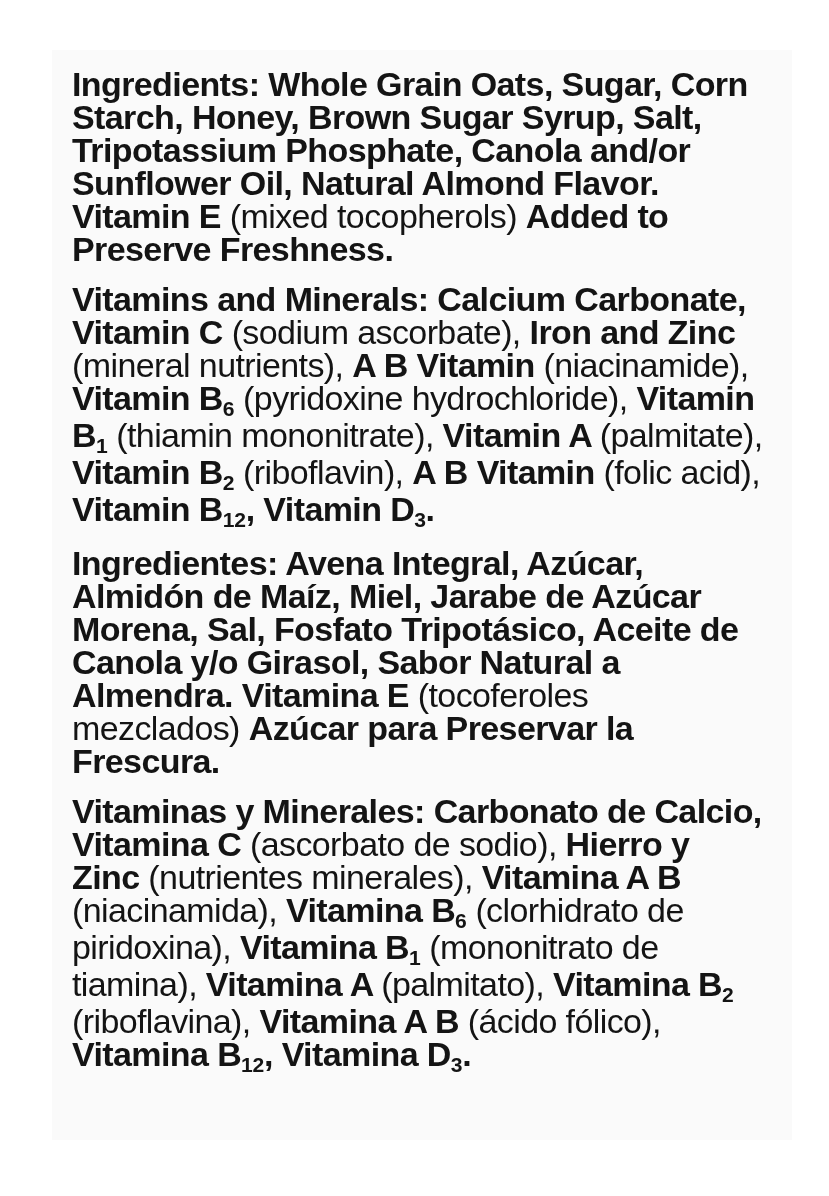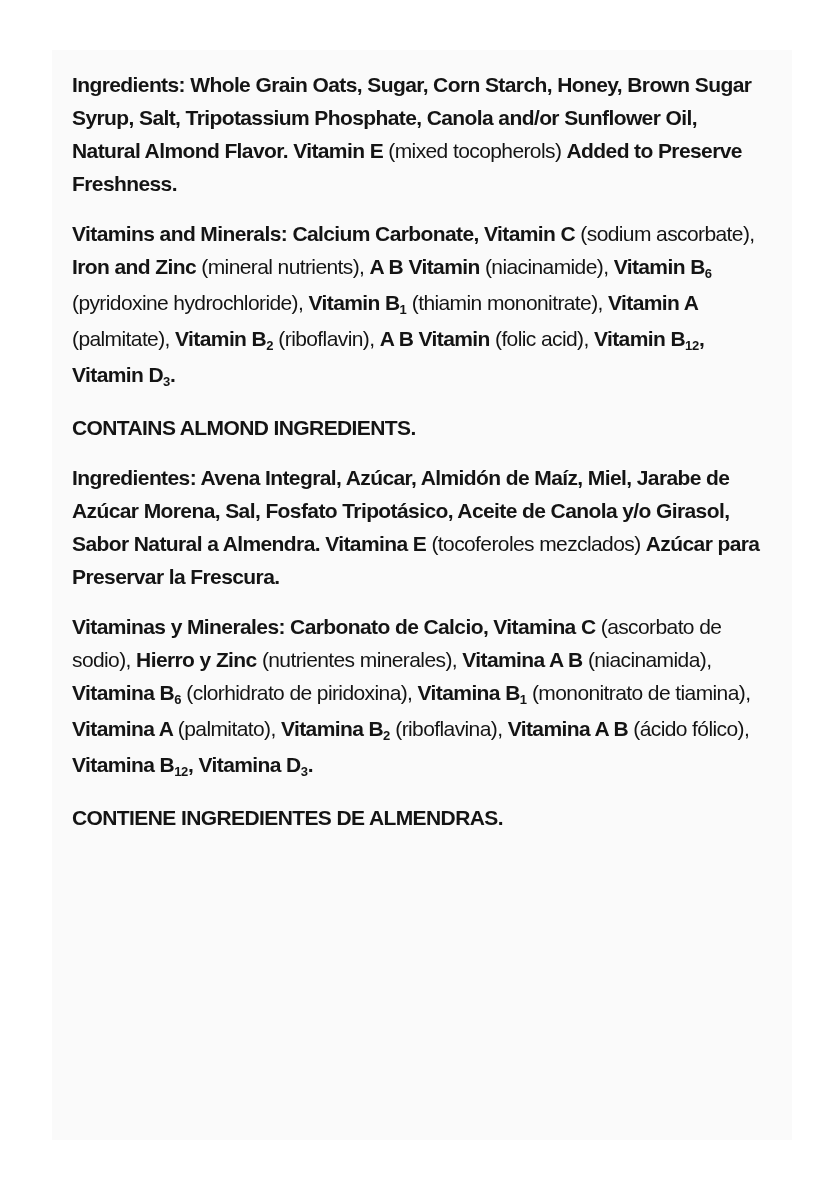--- a/index.html
+++ b/index.html
@@ -26,7 +26,7 @@
   }
   .para {
     margin: 0 0 17px 0;
-    font-size: 21px;
+    font-size: 34px;
     line-height: 33px;
     letter-spacing: -0.6px;
     color: #141414;

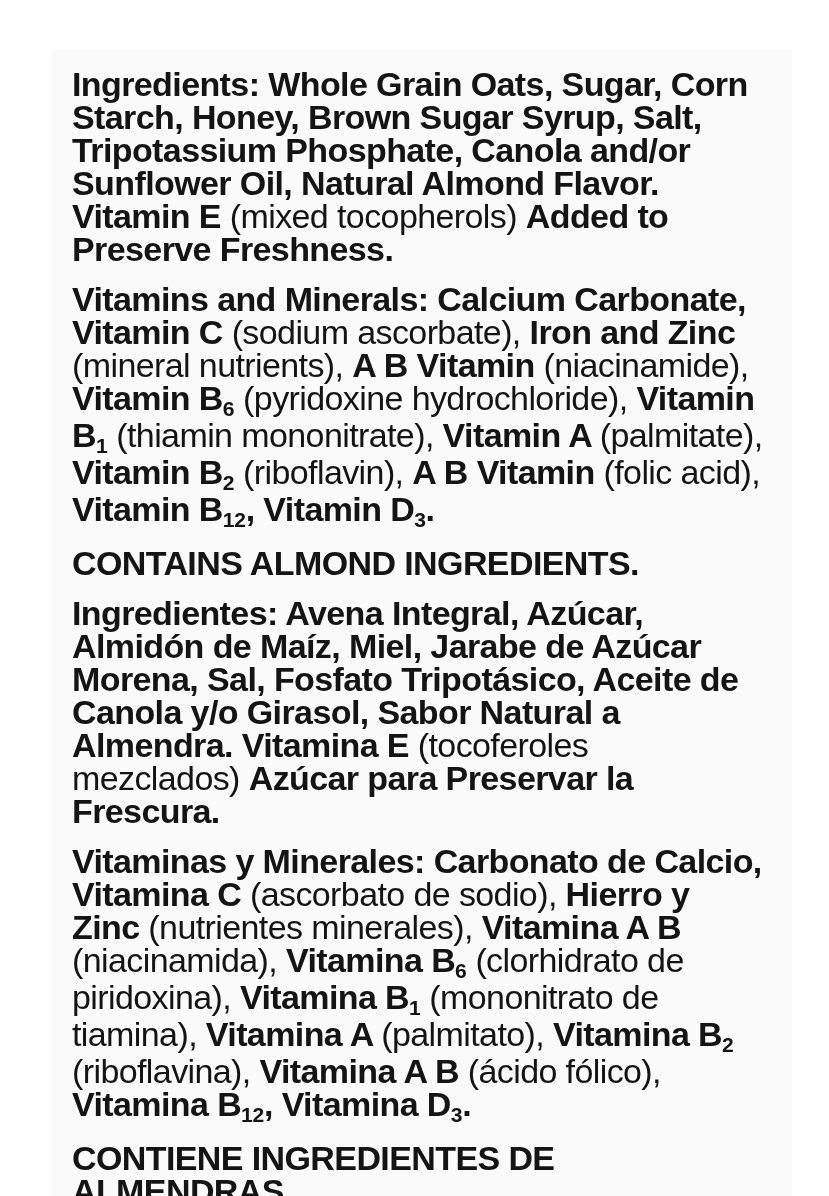--- a/index.html
+++ b/index.html
@@ -52,7 +52,6 @@
 
   <p class="para"><span class="b">Vitamins and Minerals: Calcium Carbonate, Vitamin C </span><span class="r">(sodium ascorbate), </span><span class="b">Iron and Zinc </span><span class="r">(mineral nutrients), </span><span class="b">A B Vitamin </span><span class="r">(niacinamide), </span><span class="b">Vitamin B</span><span class="b sub">6</span><span class="b"> </span><span class="r">(pyridoxine hydrochloride), </span><span class="b">Vitamin B</span><span class="b sub">1</span><span class="b"> </span><span class="r">(thiamin mononitrate), </span><span class="b">Vitamin A </span><span class="r">(palmitate), </span><span class="b">Vitamin B</span><span class="b sub">2</span><span class="b"> </span><span class="r">(riboflavin), </span><span class="b">A B Vitamin </span><span class="r">(folic acid), </span><span class="b">Vitamin B</span><span class="b sub">12</span><span class="b">, Vitamin D</span><span class="b sub">3</span><span class="b">.</span></p>
 
-  <p class="para allergen"><span class="b">CONTAINS ALMOND INGREDIENTS.</span></p>
 
   <p class="para"><span class="b">Ingredientes: Avena Integral, Azúcar, Almidón de Maíz, Miel, Jarabe de Azúcar Morena, Sal, Fosfato Tripotásico, Aceite de Canola y/o Girasol, Sabor Natural a Almendra. Vitamina E </span><span class="r">(tocoferoles mezclados) </span><span class="b">Azúcar para Preservar la Frescura.</span></p>
 

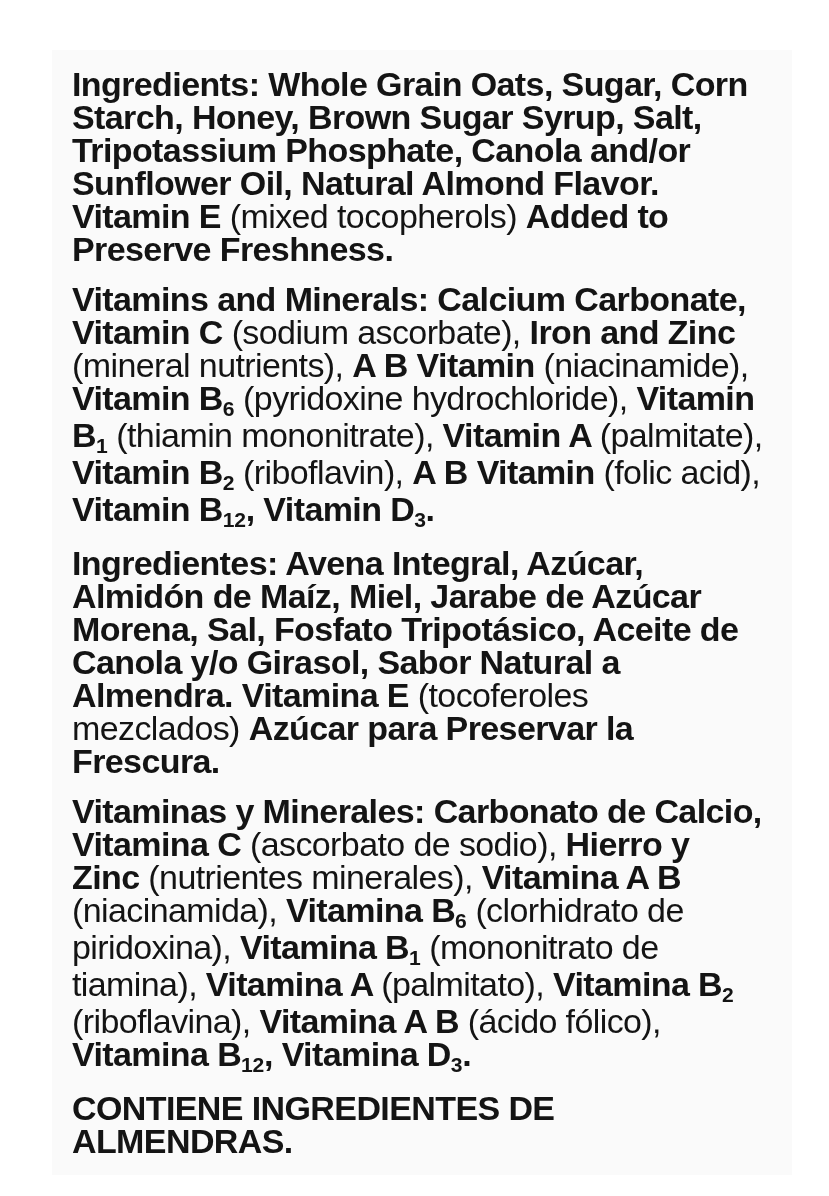--- a/index.html
+++ b/index.html
@@ -57,7 +57,6 @@
 
   <p class="para"><span class="b">Vitaminas y Minerales: Carbonato de Calcio, Vitamina C </span><span class="r">(ascorbato de sodio), </span><span class="b">Hierro y Zinc </span><span class="r">(nutrientes minerales), </span><span class="b">Vitamina A B </span><span class="r">(niacinamida), </span><span class="b">Vitamina B</span><span class="b sub">6</span><span class="b"> </span><span class="r">(clorhidrato de piridoxina), </span><span class="b">Vitamina B</span><span class="b sub">1</span><span class="b"> </span><span class="r">(mononitrato de tiamina), </span><span class="b">Vitamina A </span><span class="r">(palmitato), </span><span class="b">Vitamina B</span><span class="b sub">2</span><span class="b"> </span><span class="r">(riboflavina), </span><span class="b">Vitamina A B </span><span class="r">(ácido fólico), </span><span class="b">Vitamina B</span><span class="b sub">12</span><span class="b">, Vitamina D</span><span class="b sub">3</span><span class="b">.</span></p>
 
-  <p class="para allergen"><span class="b">CONTIENE INGREDIENTES DE ALMENDRAS.</span></p>
 </div>
 
 </body></html>

